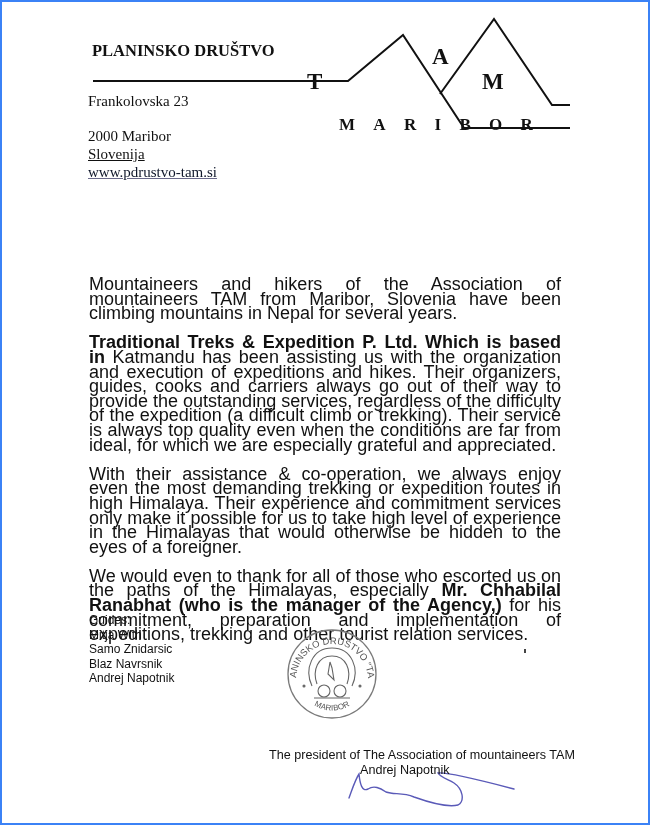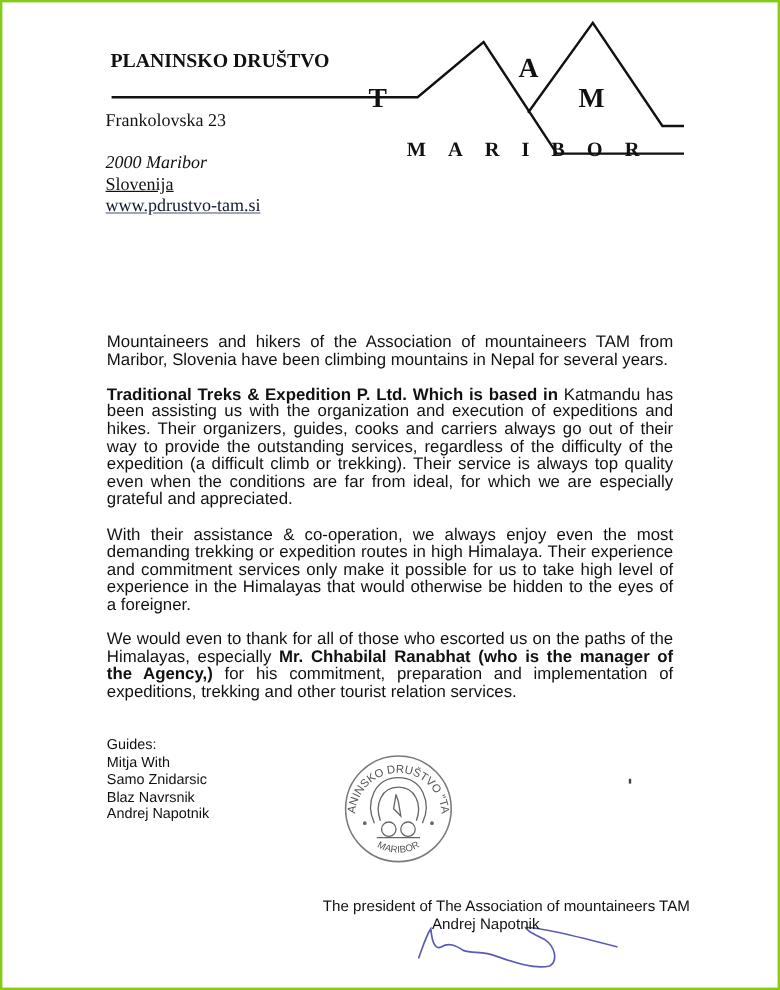--- a/index.html
+++ b/index.html
@@ -8,7 +8,7 @@
       position: relative;
       width: 650px; height: 825px;
       box-sizing: border-box;
-      border: 2px solid #84cc16;
+      border: 2px solid #3b82f6;
       background: #ffffff;
       overflow: hidden;
     }

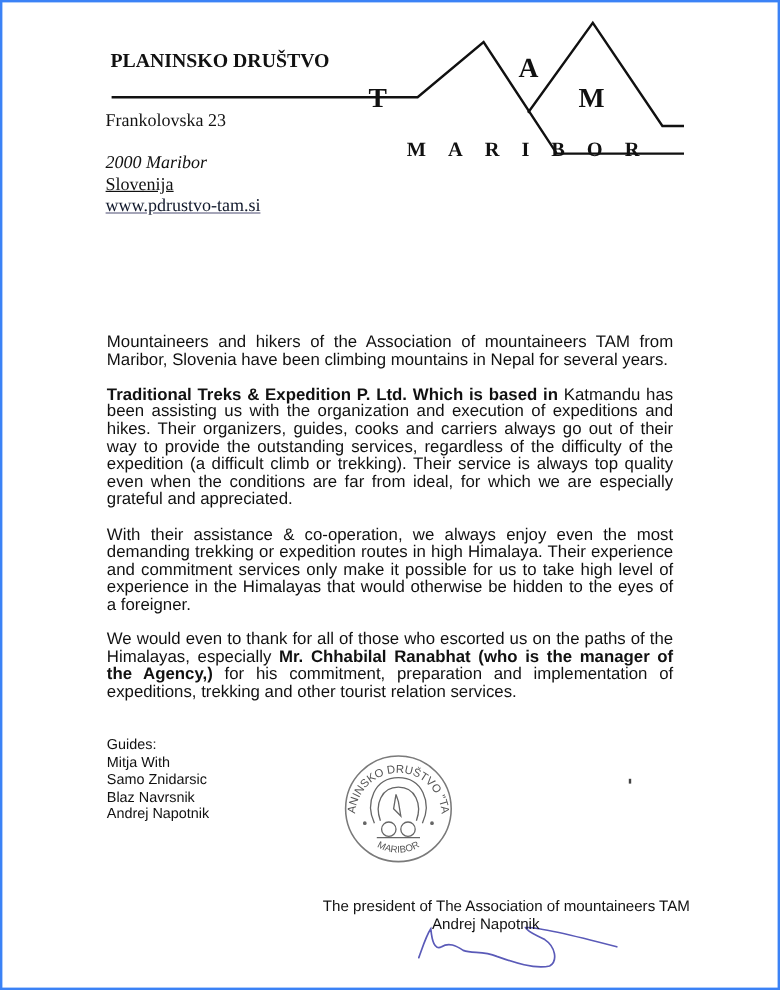--- a/index.html
+++ b/index.html
@@ -41,7 +41,7 @@
     }
     .address .line { display: block; white-space: nowrap; }
     .address .l1 { margin-bottom: 20px; }
-    .address .l2 { margin-bottom: 3px; font-style: italic; }
+    .address .l2 { margin-bottom: 3px; }
     .address .l3 { margin-bottom: 3px; text-decoration: underline; }
     .address a { color: #0f172a; text-decoration: underline; text-decoration-color: #6a6a8a; }
 

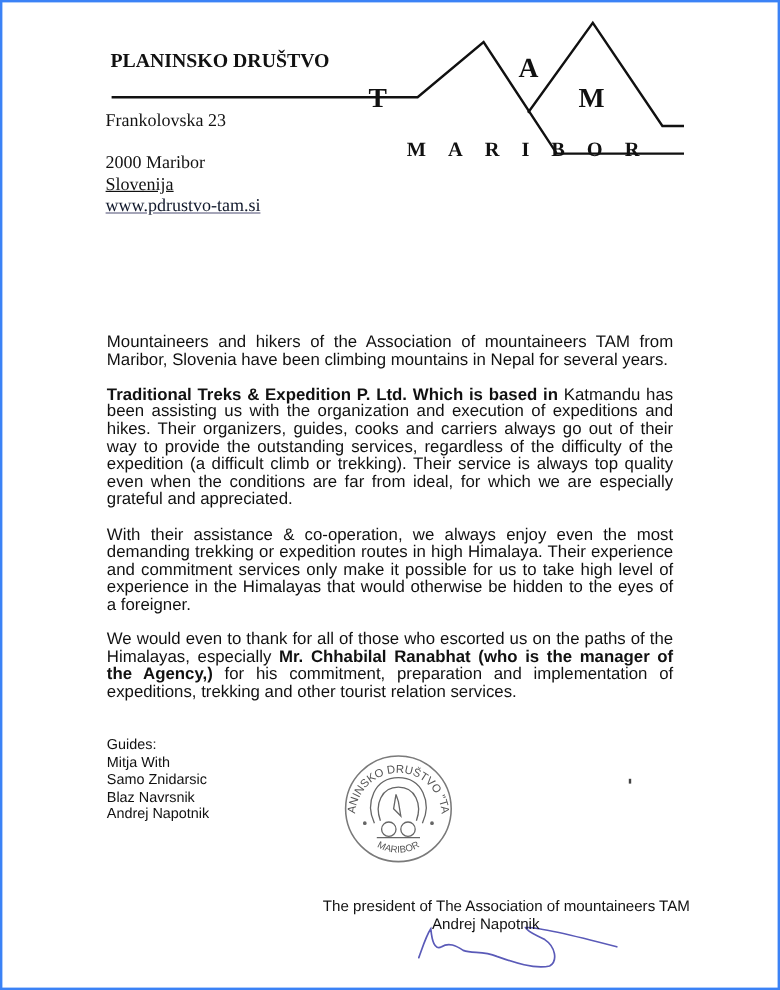--- a/index.html
+++ b/index.html
@@ -47,7 +47,7 @@
 
     .body-text {
       position: absolute; left: 87px; top: 275px; width: 472px;
-      font-size: 14px; line-height: 14.6px;
+      font-size: 18px; line-height: 14.6px;
       text-align: justify;
     }
     .body-text p { margin: 0 0 14.6px 0; }

